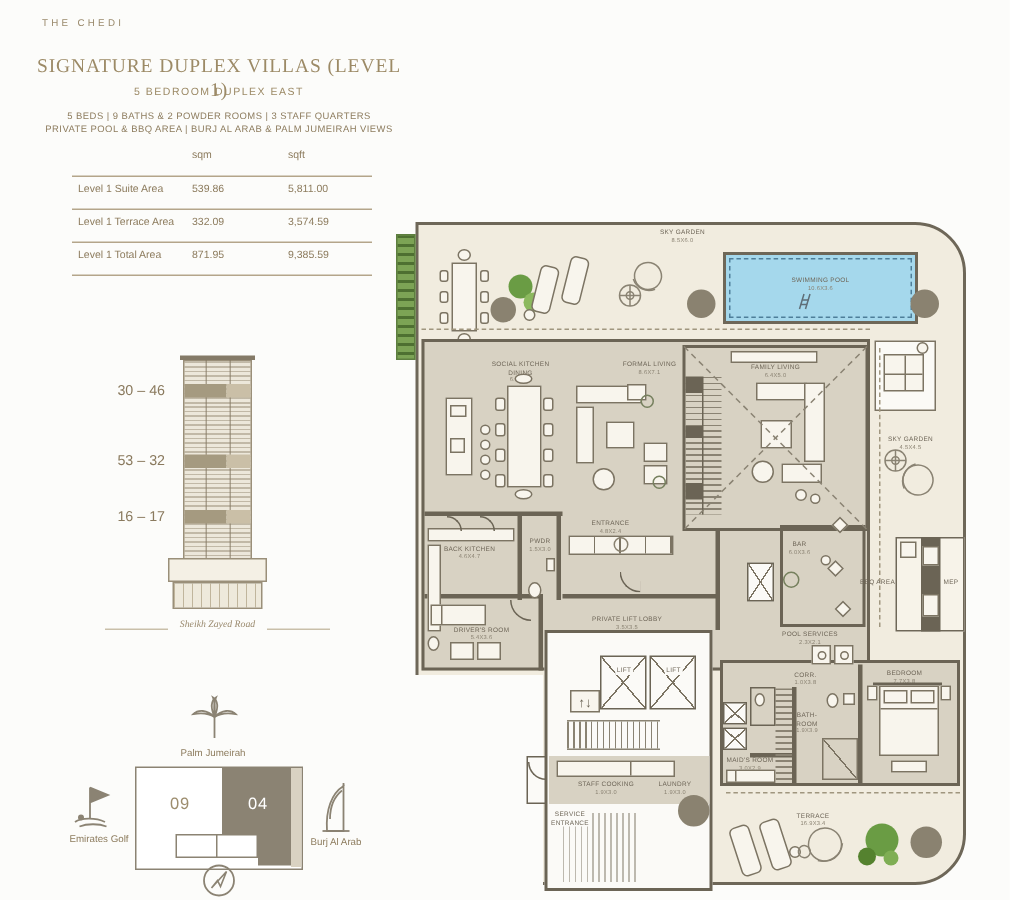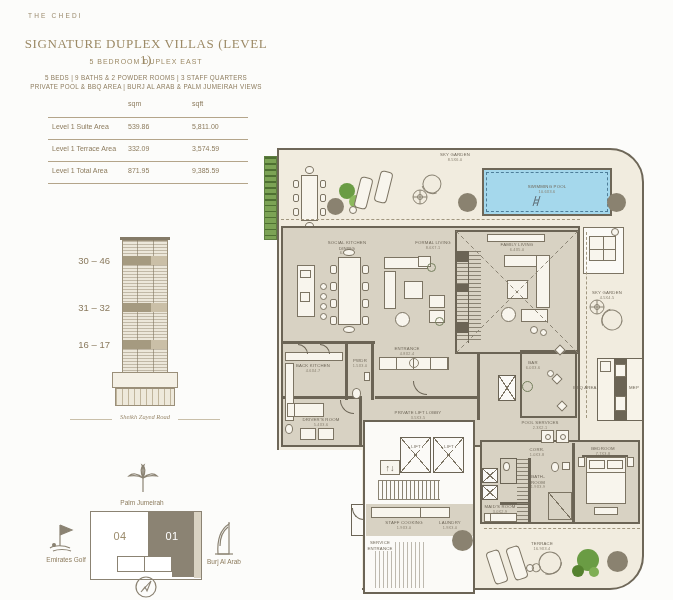--- a/index.html
+++ b/index.html
@@ -72,7 +72,7 @@
   </div>
 
   <div class="abs floorlbl" style="left:70px;top:255px;">30 – 46</div>
-  <div class="abs floorlbl" style="left:70px;top:302px;">31 – 32</div>
+  <div class="abs floorlbl" style="left:70px;top:302px;">53 – 32</div>
   <div class="abs floorlbl" style="left:70px;top:339px;">16 – 17</div>
   <div class="abs" style="left:120px;top:237px;width:50px;height:3px;background:#847a67;"></div>
   <div class="abs tower"></div>

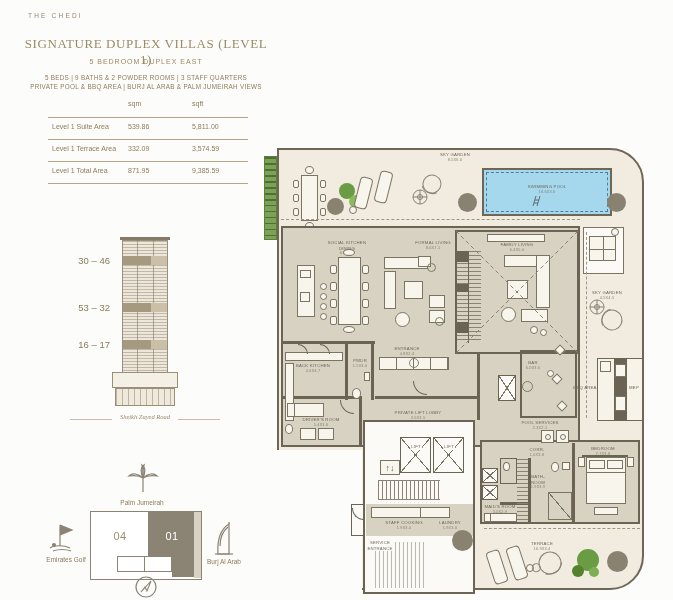--- a/index.html
+++ b/index.html
@@ -118,7 +118,7 @@
   <div class="abs" style="left:172px;top:556px;width:22px;height:21px;background:#8b8373;"></div>
   <div class="abs" style="left:117px;top:556px;width:55px;height:16px;background:#ffffff;border:1px solid #8b8373;"></div>
   <div class="abs" style="left:144px;top:556px;width:1px;height:16px;background:#8b8373;"></div>
-  <div class="abs unitnum ctr" style="left:100px;top:530px;width:40px;color:#9d8d6e;">04</div>
+  <div class="abs unitnum ctr" style="left:100px;top:530px;width:40px;color:#9d8d6e;">09</div>
   <div class="abs unitnum ctr" style="left:152px;top:530px;width:40px;color:#ffffff;">01</div>
 
   <svg class="abs" style="left:213px;top:522px;" width="22" height="36" viewBox="0 0 22 36">

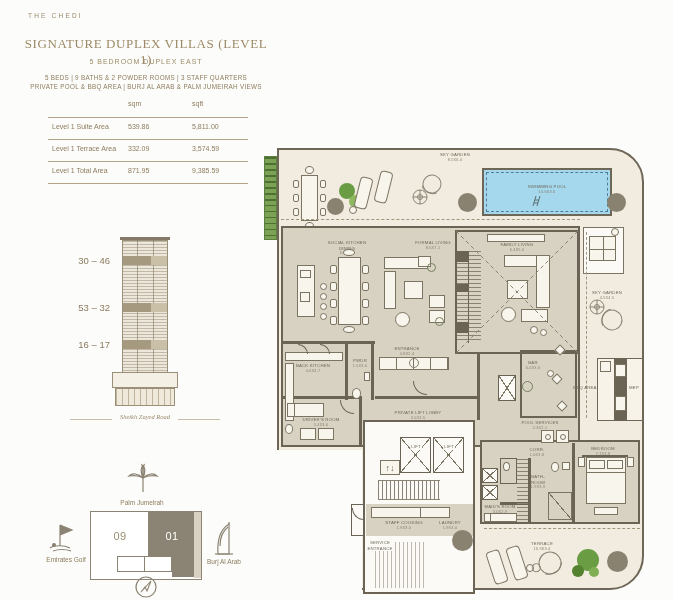--- a/index.html
+++ b/index.html
@@ -119,7 +119,7 @@
   <div class="abs" style="left:117px;top:556px;width:55px;height:16px;background:#ffffff;border:1px solid #8b8373;"></div>
   <div class="abs" style="left:144px;top:556px;width:1px;height:16px;background:#8b8373;"></div>
   <div class="abs unitnum ctr" style="left:100px;top:530px;width:40px;color:#9d8d6e;">09</div>
-  <div class="abs unitnum ctr" style="left:152px;top:530px;width:40px;color:#ffffff;">01</div>
+  <div class="abs unitnum ctr" style="left:152px;top:530px;width:40px;color:#ffffff;">04</div>
 
   <svg class="abs" style="left:213px;top:522px;" width="22" height="36" viewBox="0 0 22 36">
     <g fill="none" stroke="#8b8373" stroke-width="1.2">

